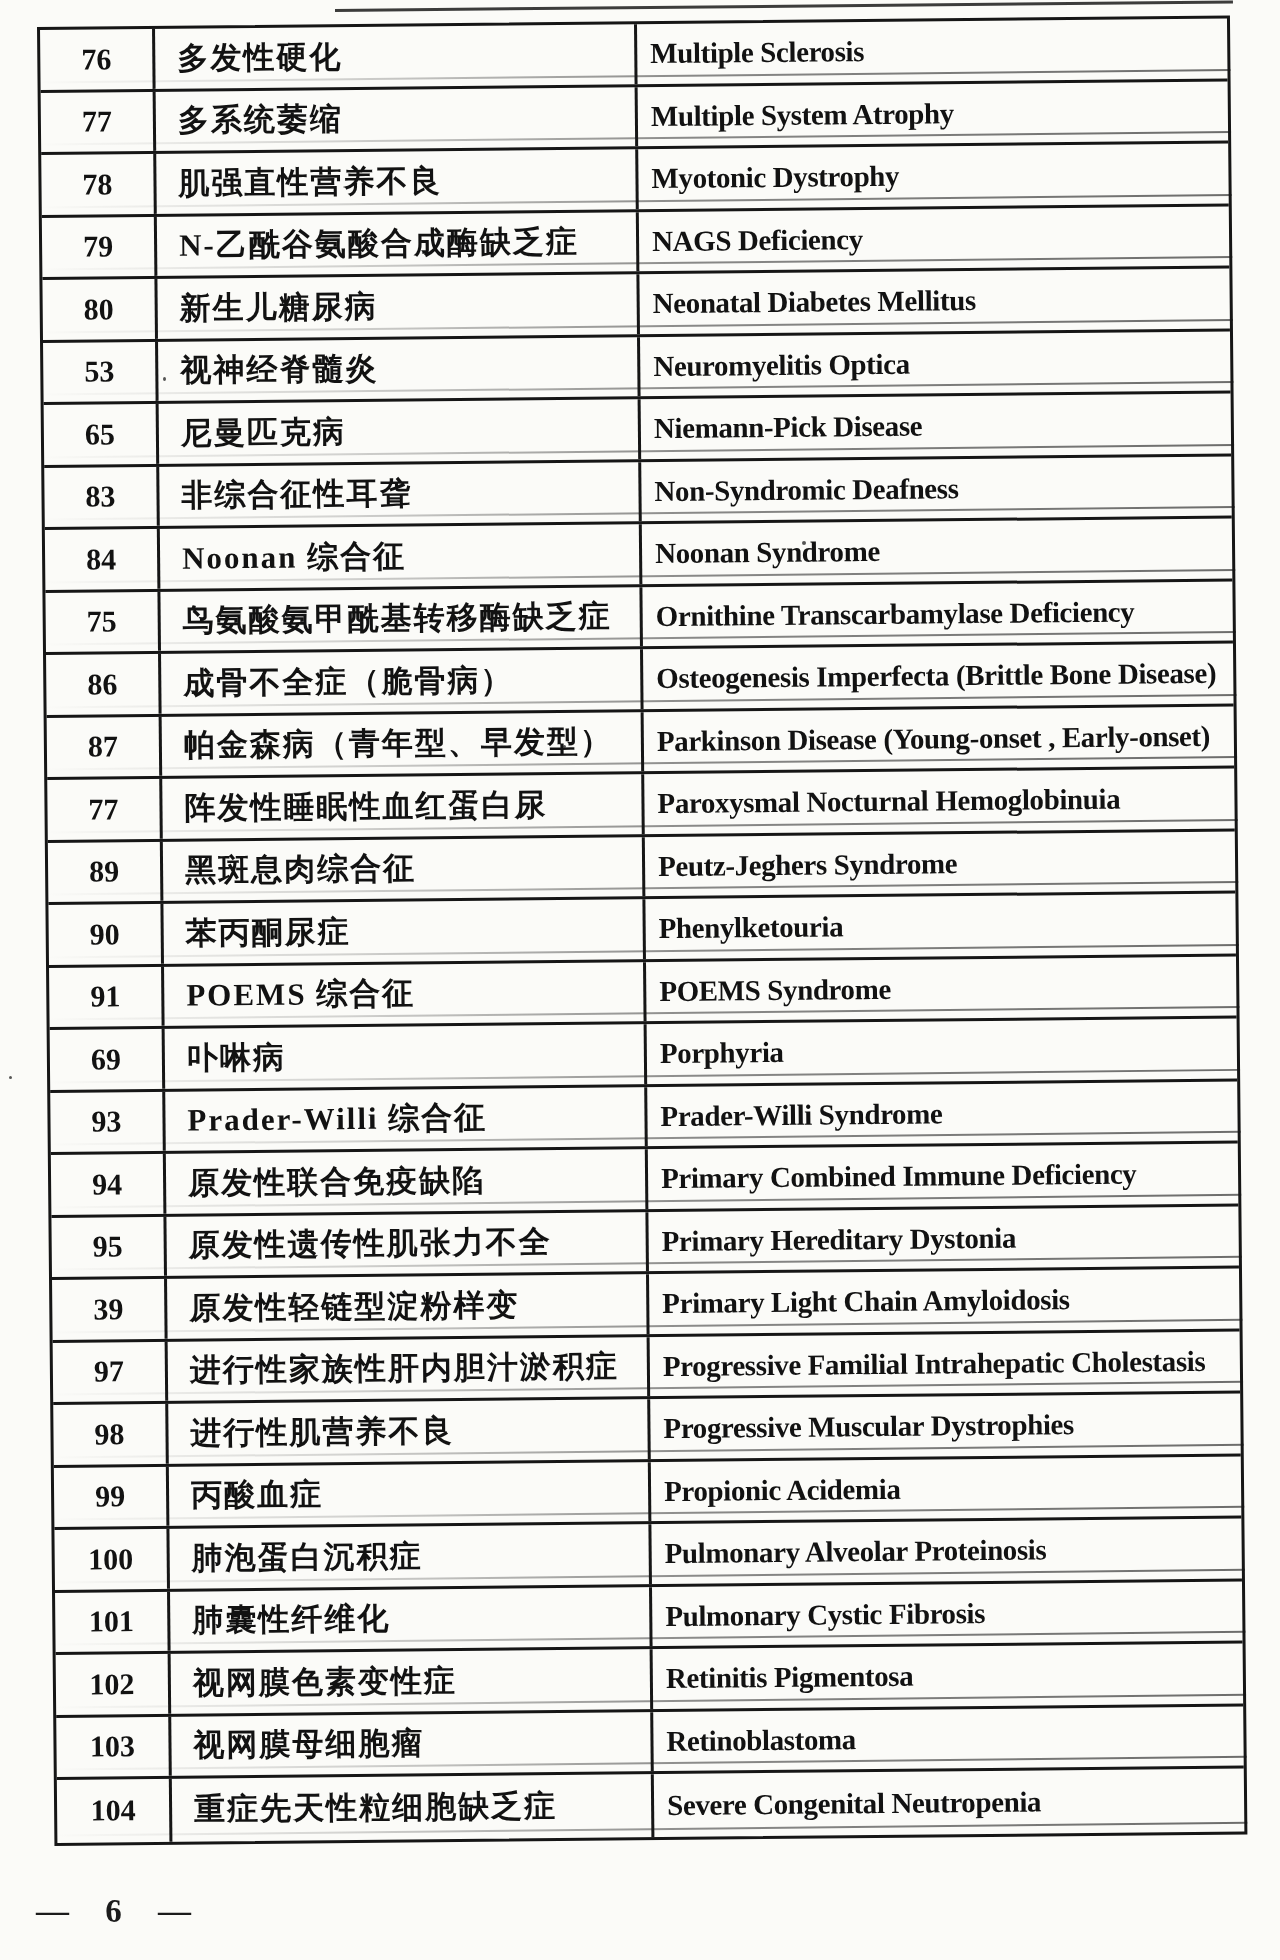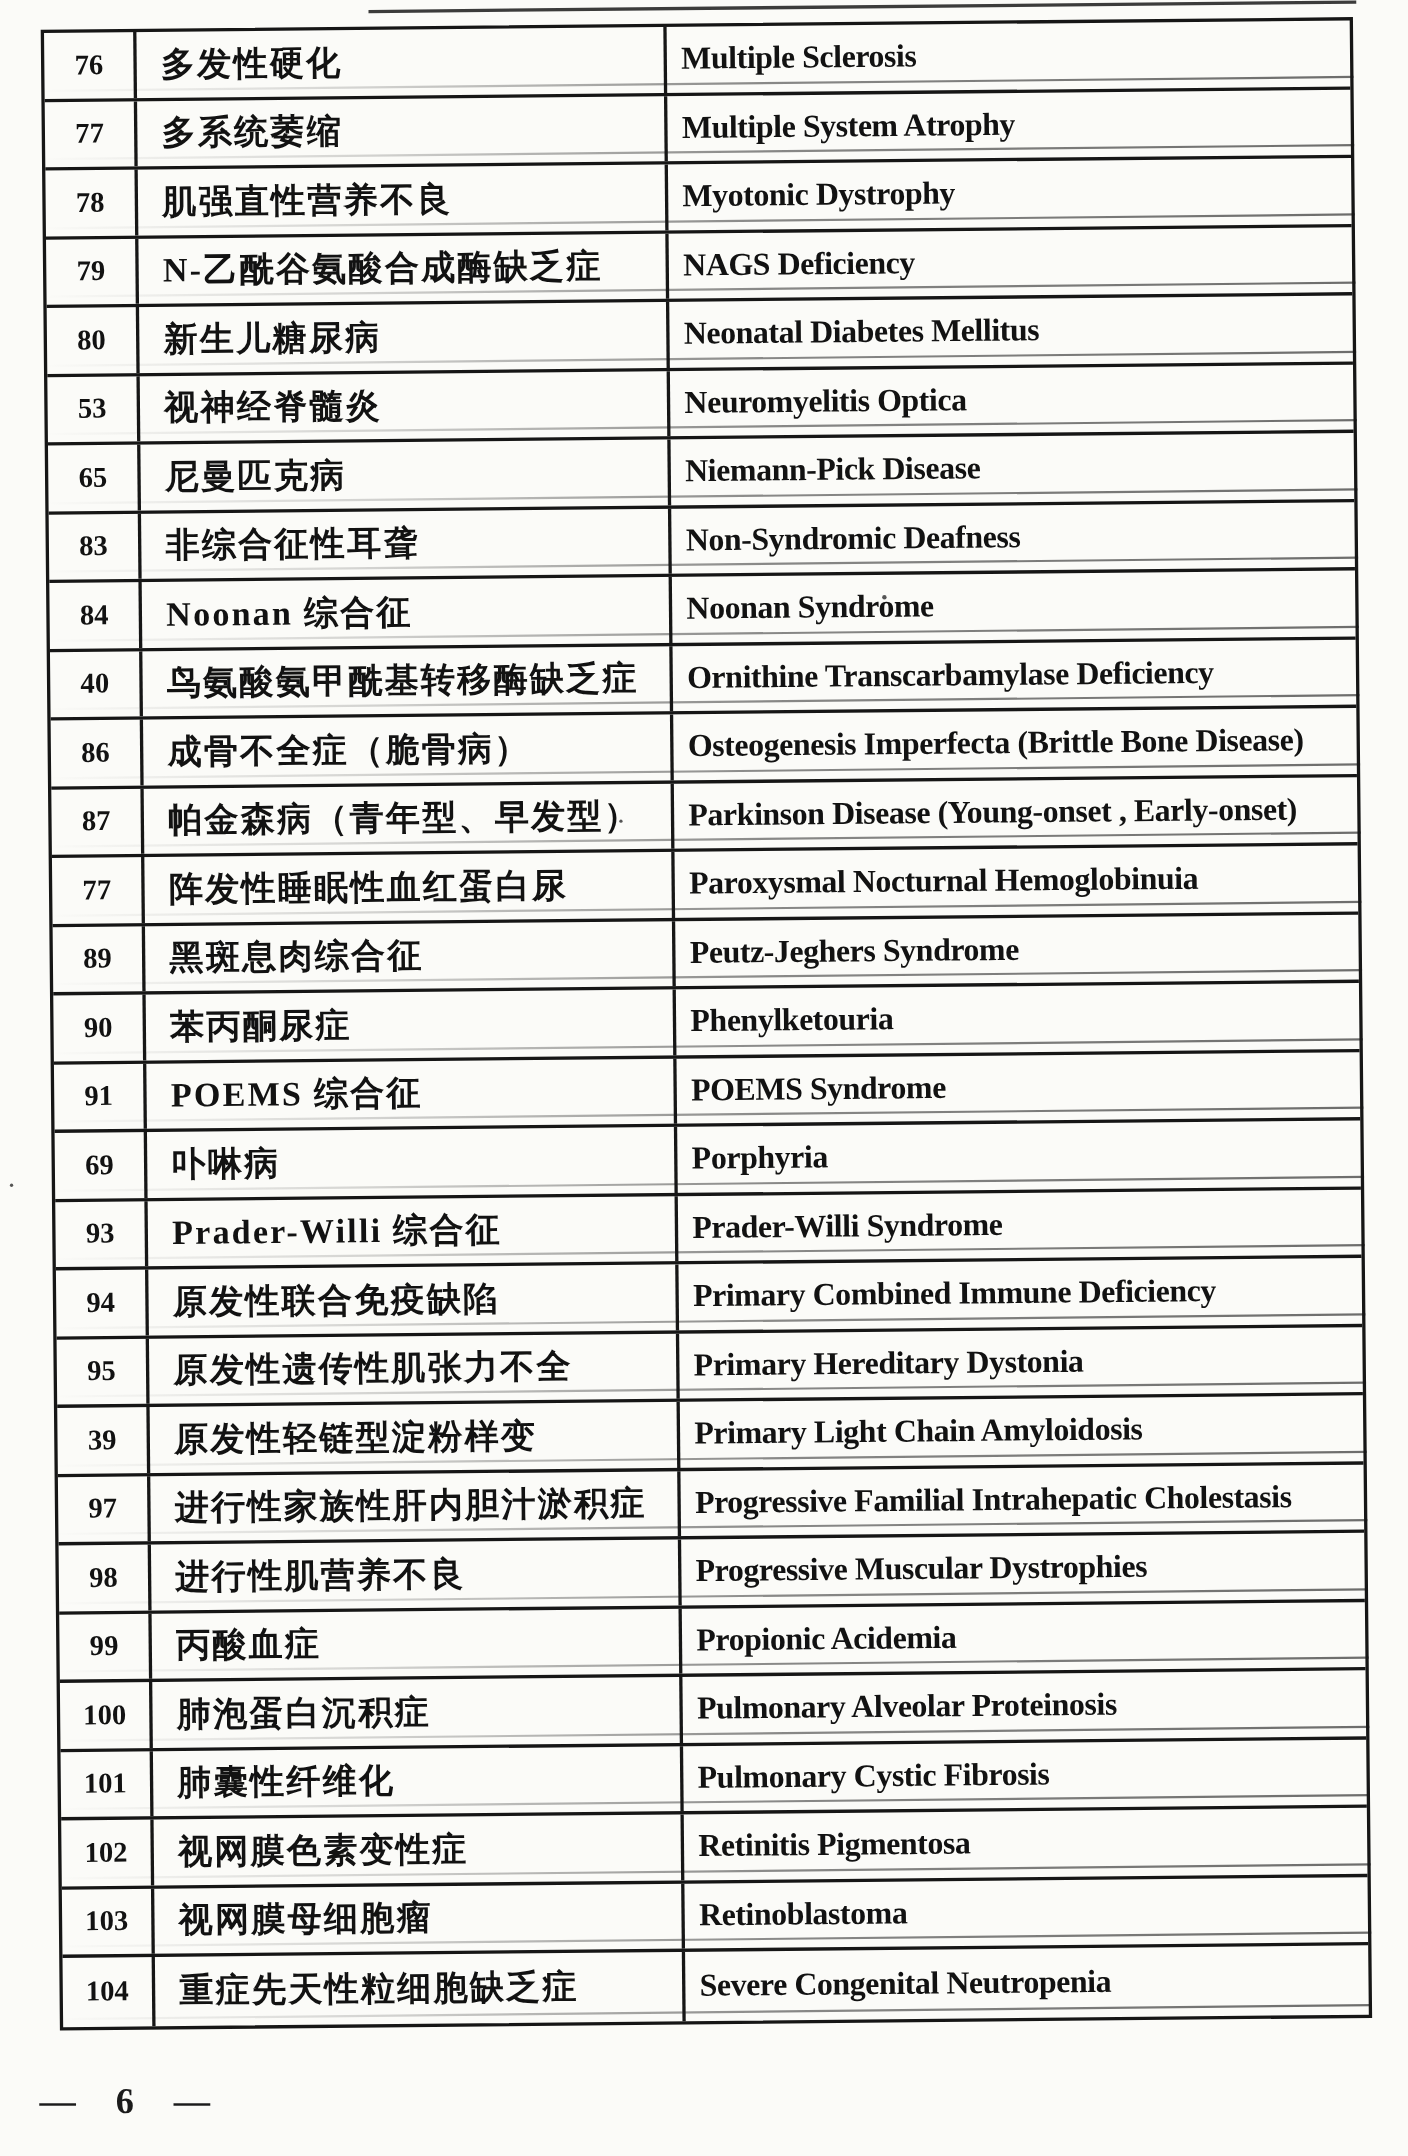--- a/index.html
+++ b/index.html
@@ -46,9 +46,9 @@
   }
   .cell { display: flex; align-items: center; }
   .c-no {
-    width: 84px; justify-content: center;
+    width: 115px; justify-content: center;
     border-right: 3px solid #161616;
-    font-size: 26px;
+    font-size: 30px;
   }
   .c-zh {
     width: 482px; padding-left: 22px;

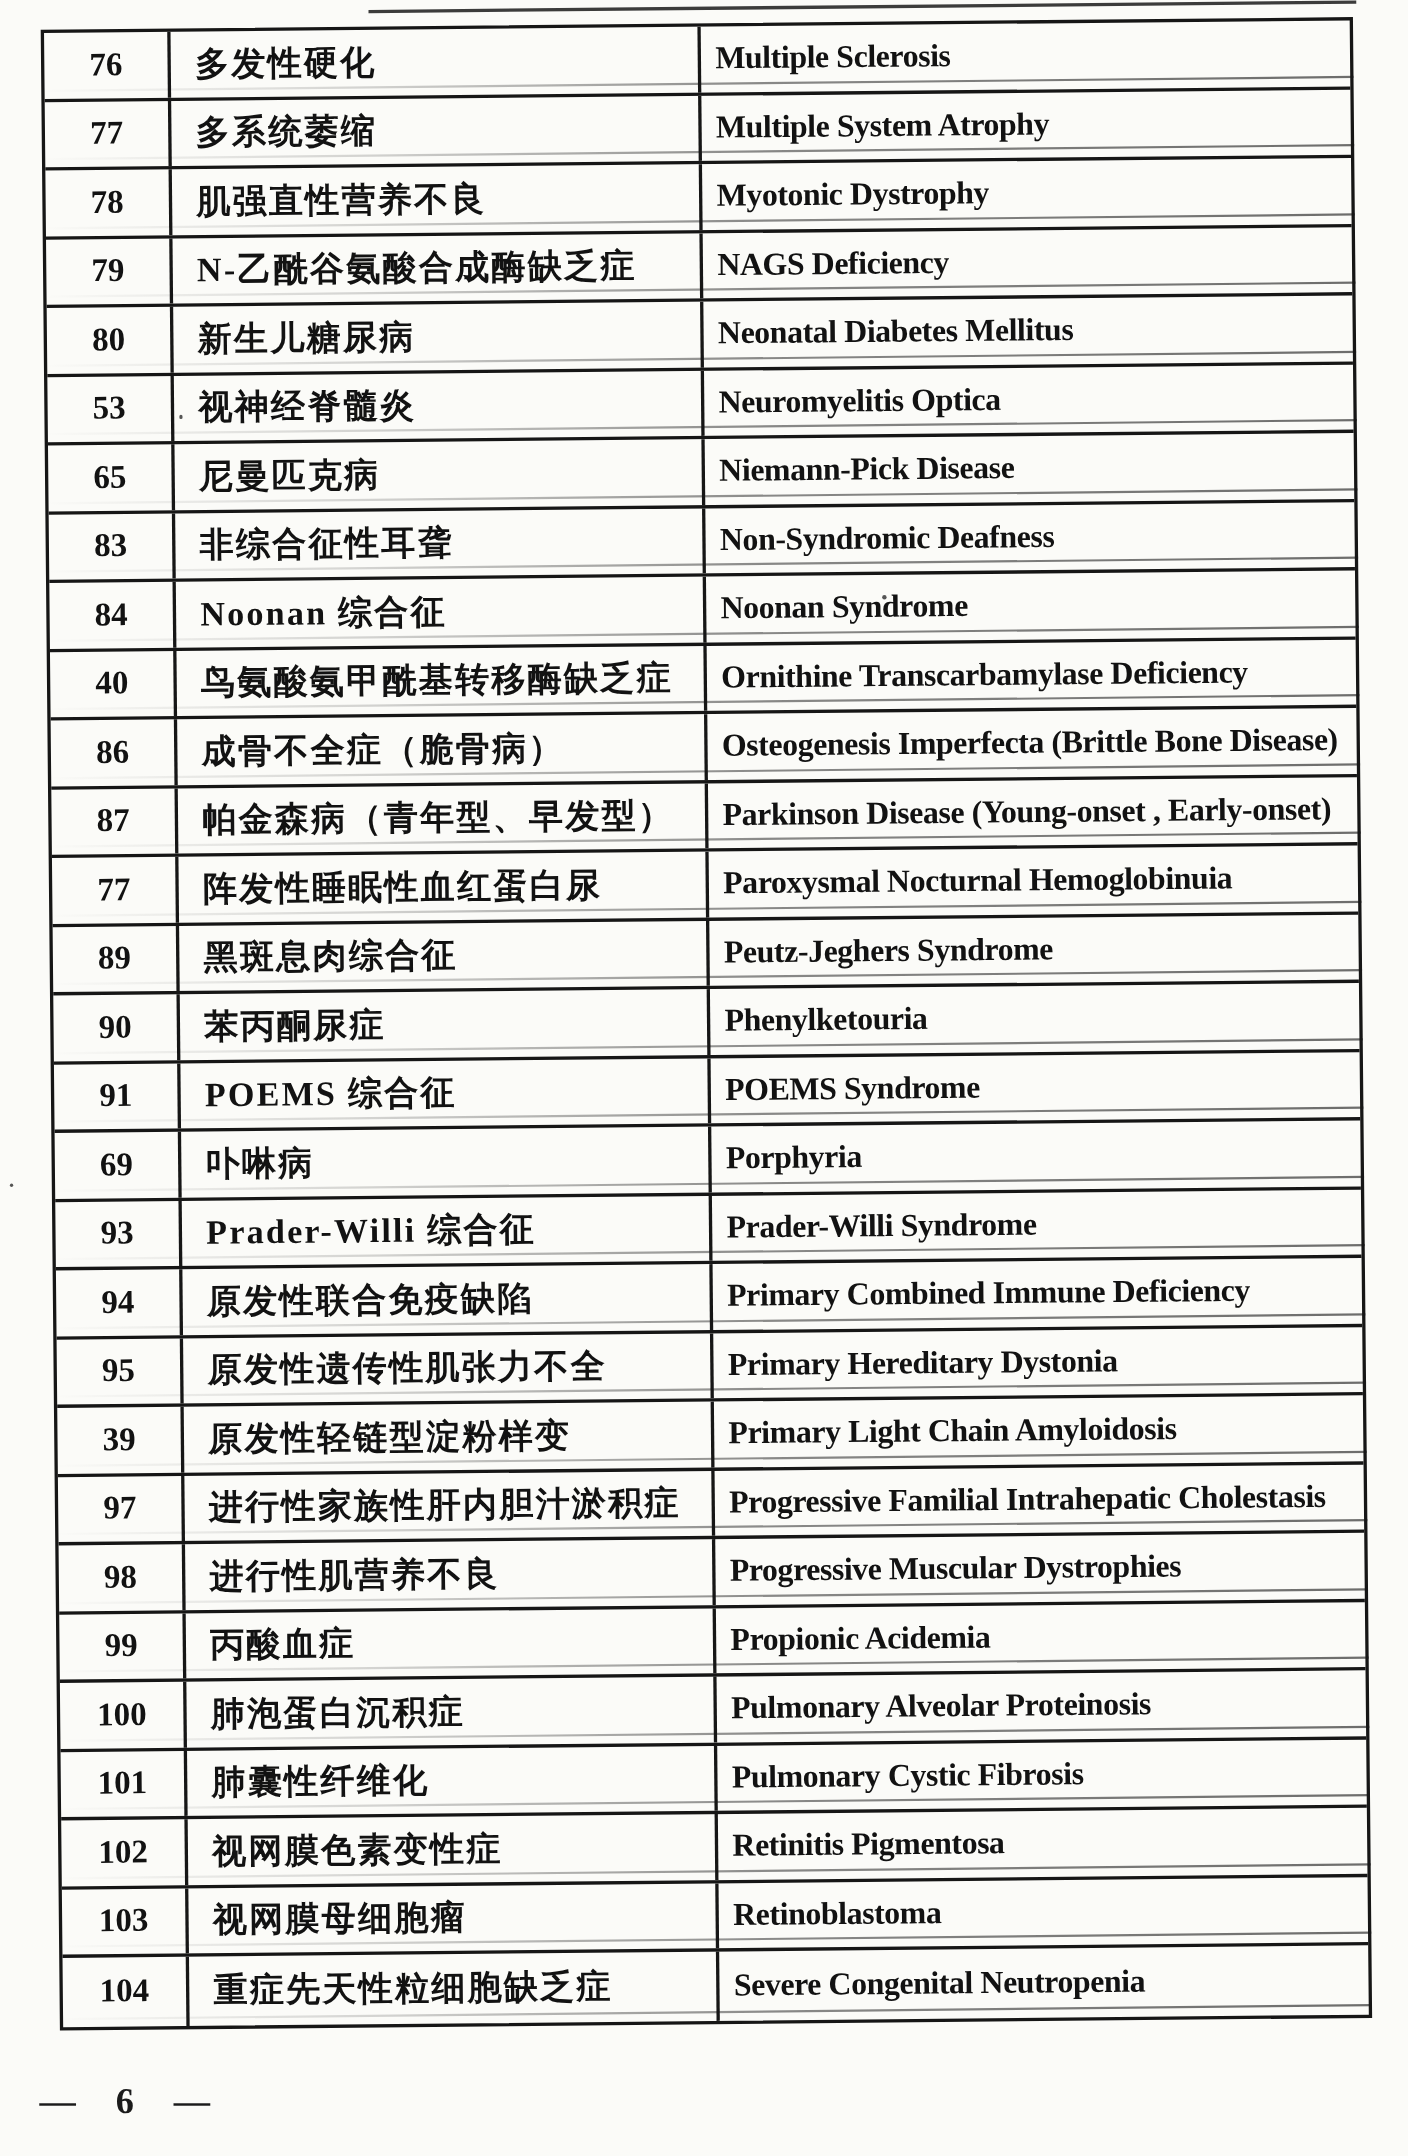--- a/index.html
+++ b/index.html
@@ -138,7 +138,7 @@
   </div>
 
   <div class="row">
-    <div class="cell c-no">40</div>
+    <div class="cell c-no">75</div>
     <div class="cell c-zh">鸟氨酸氨甲酰基转移酶缺乏症</div>
     <div class="cell c-en">Ornithine Transcarbamylase Deficiency</div>
   </div>

